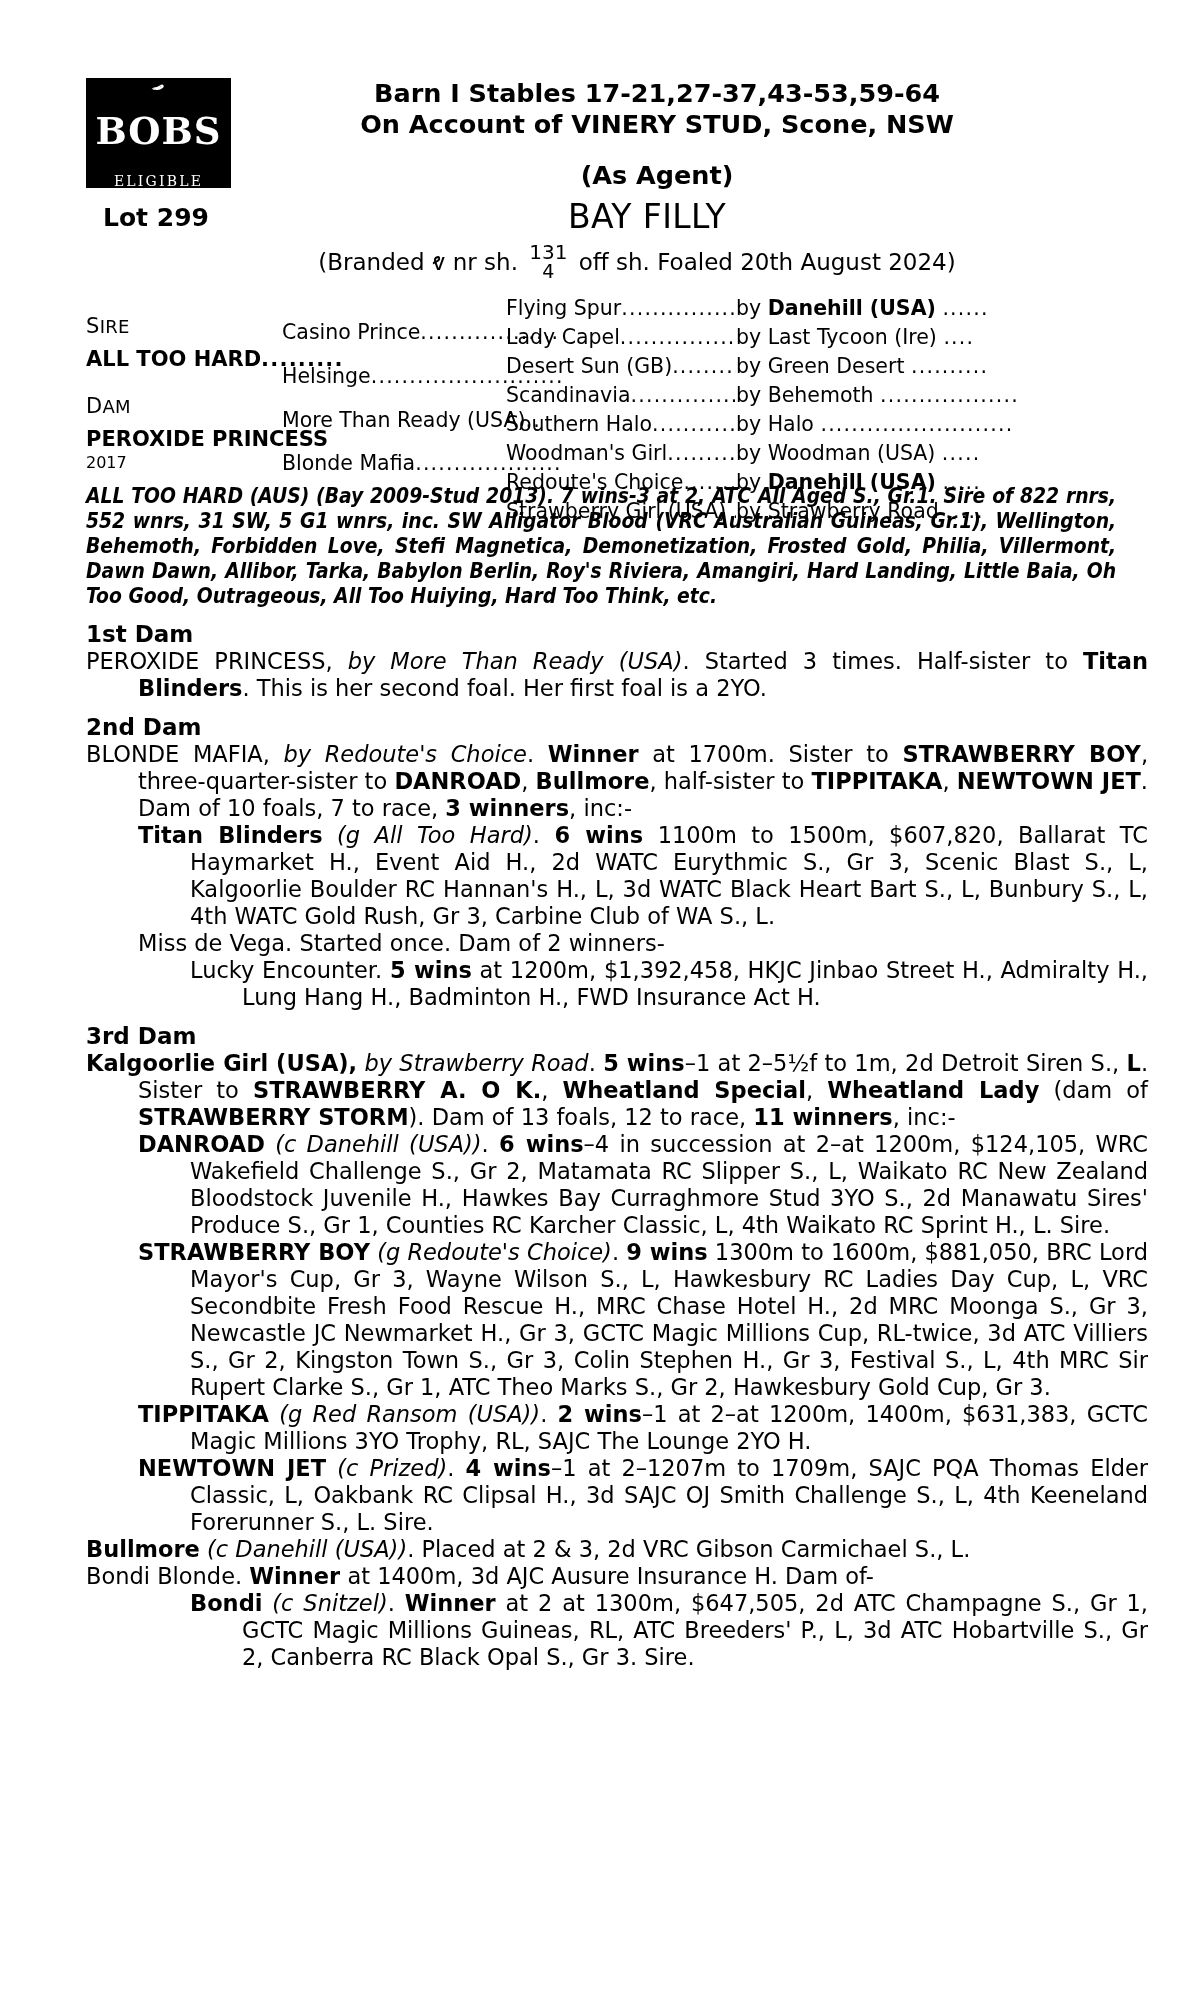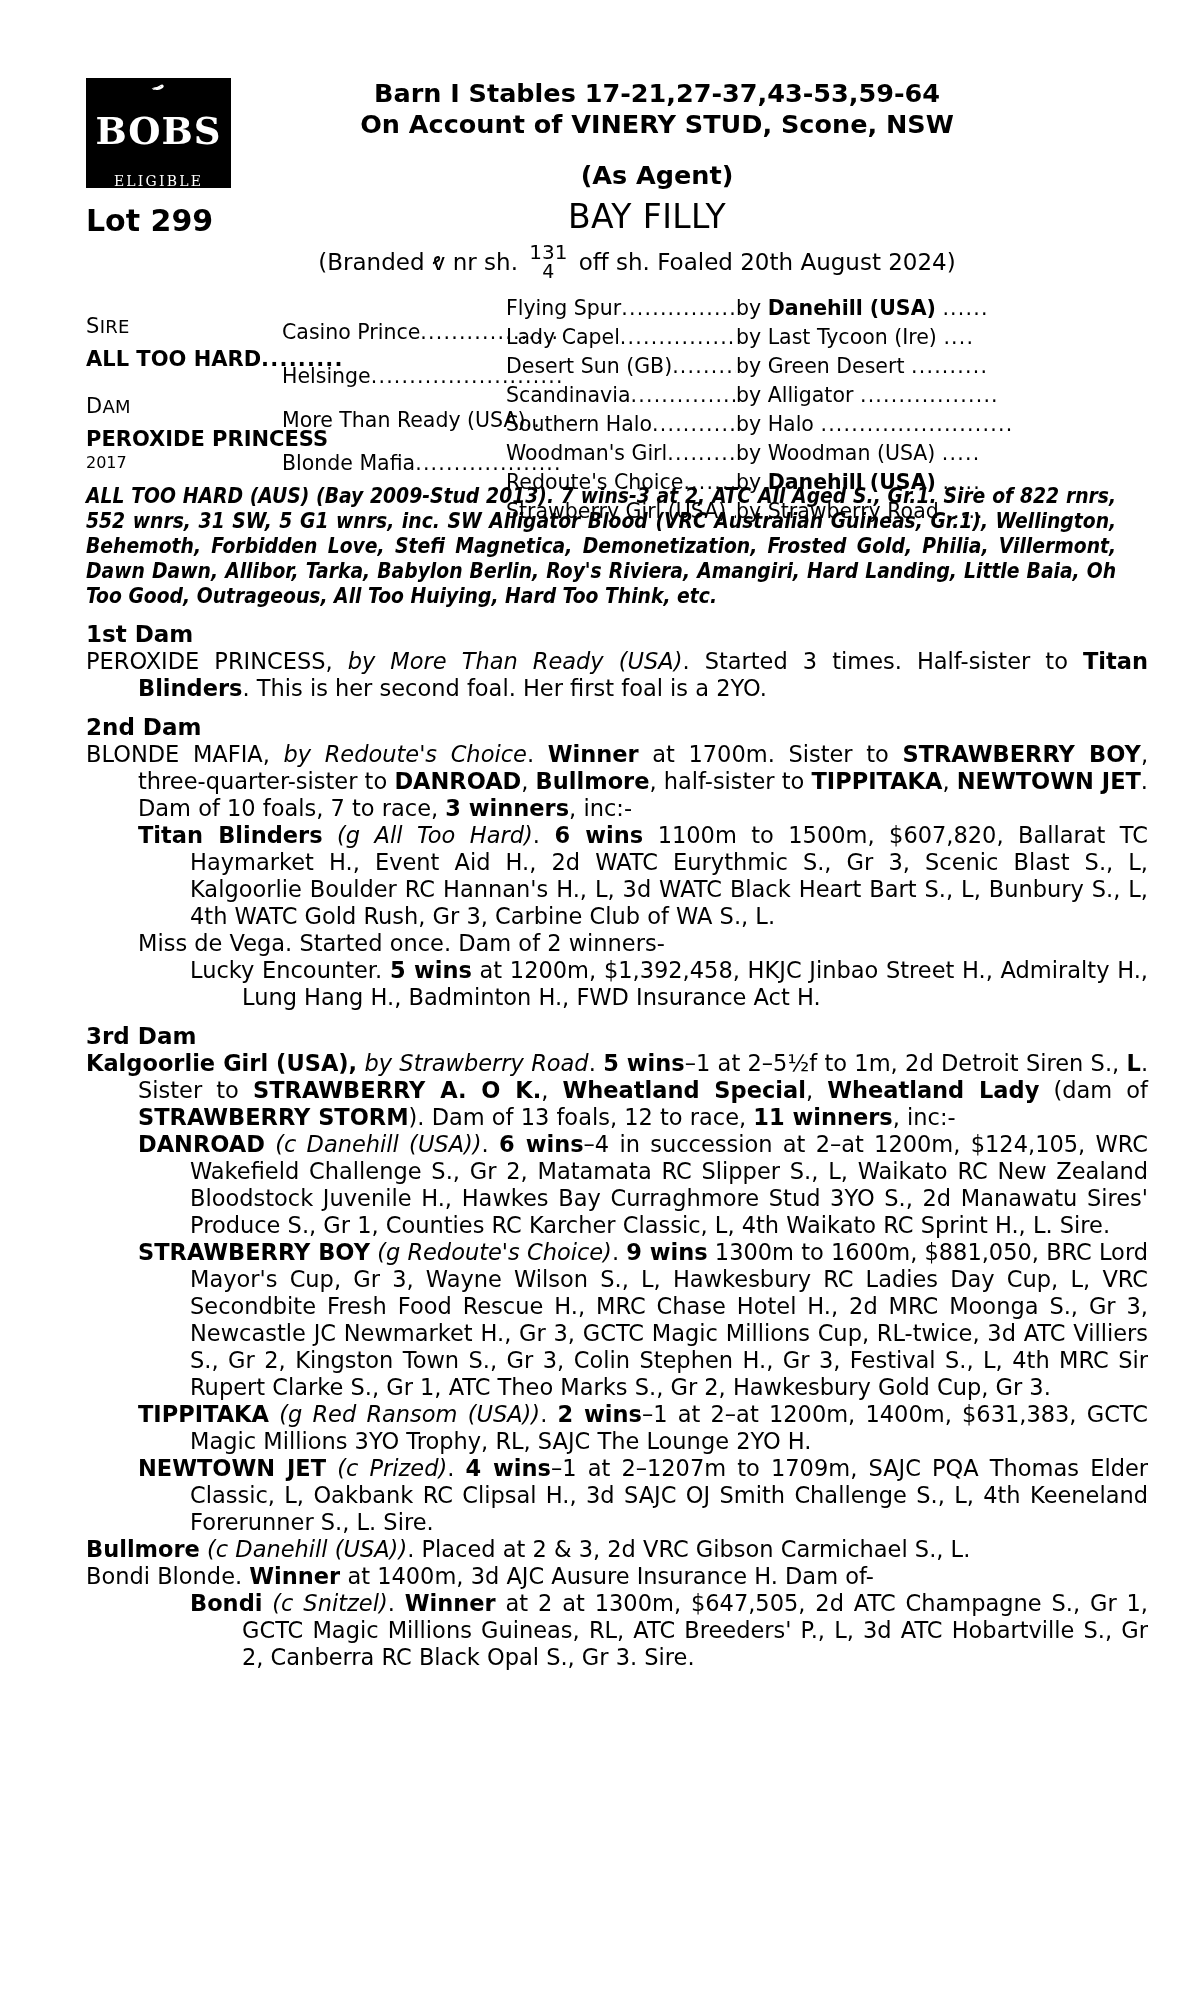--- a/index.html
+++ b/index.html
@@ -91,10 +91,10 @@
   }
   .lot-number {
     position: absolute;
-    left: 0;
+    left: 17px;
     top: 6px;
     font-weight: bold;
-    font-size: 30px;
+    font-size: 25px;
   }
   .colour-sex {
     text-align: center;

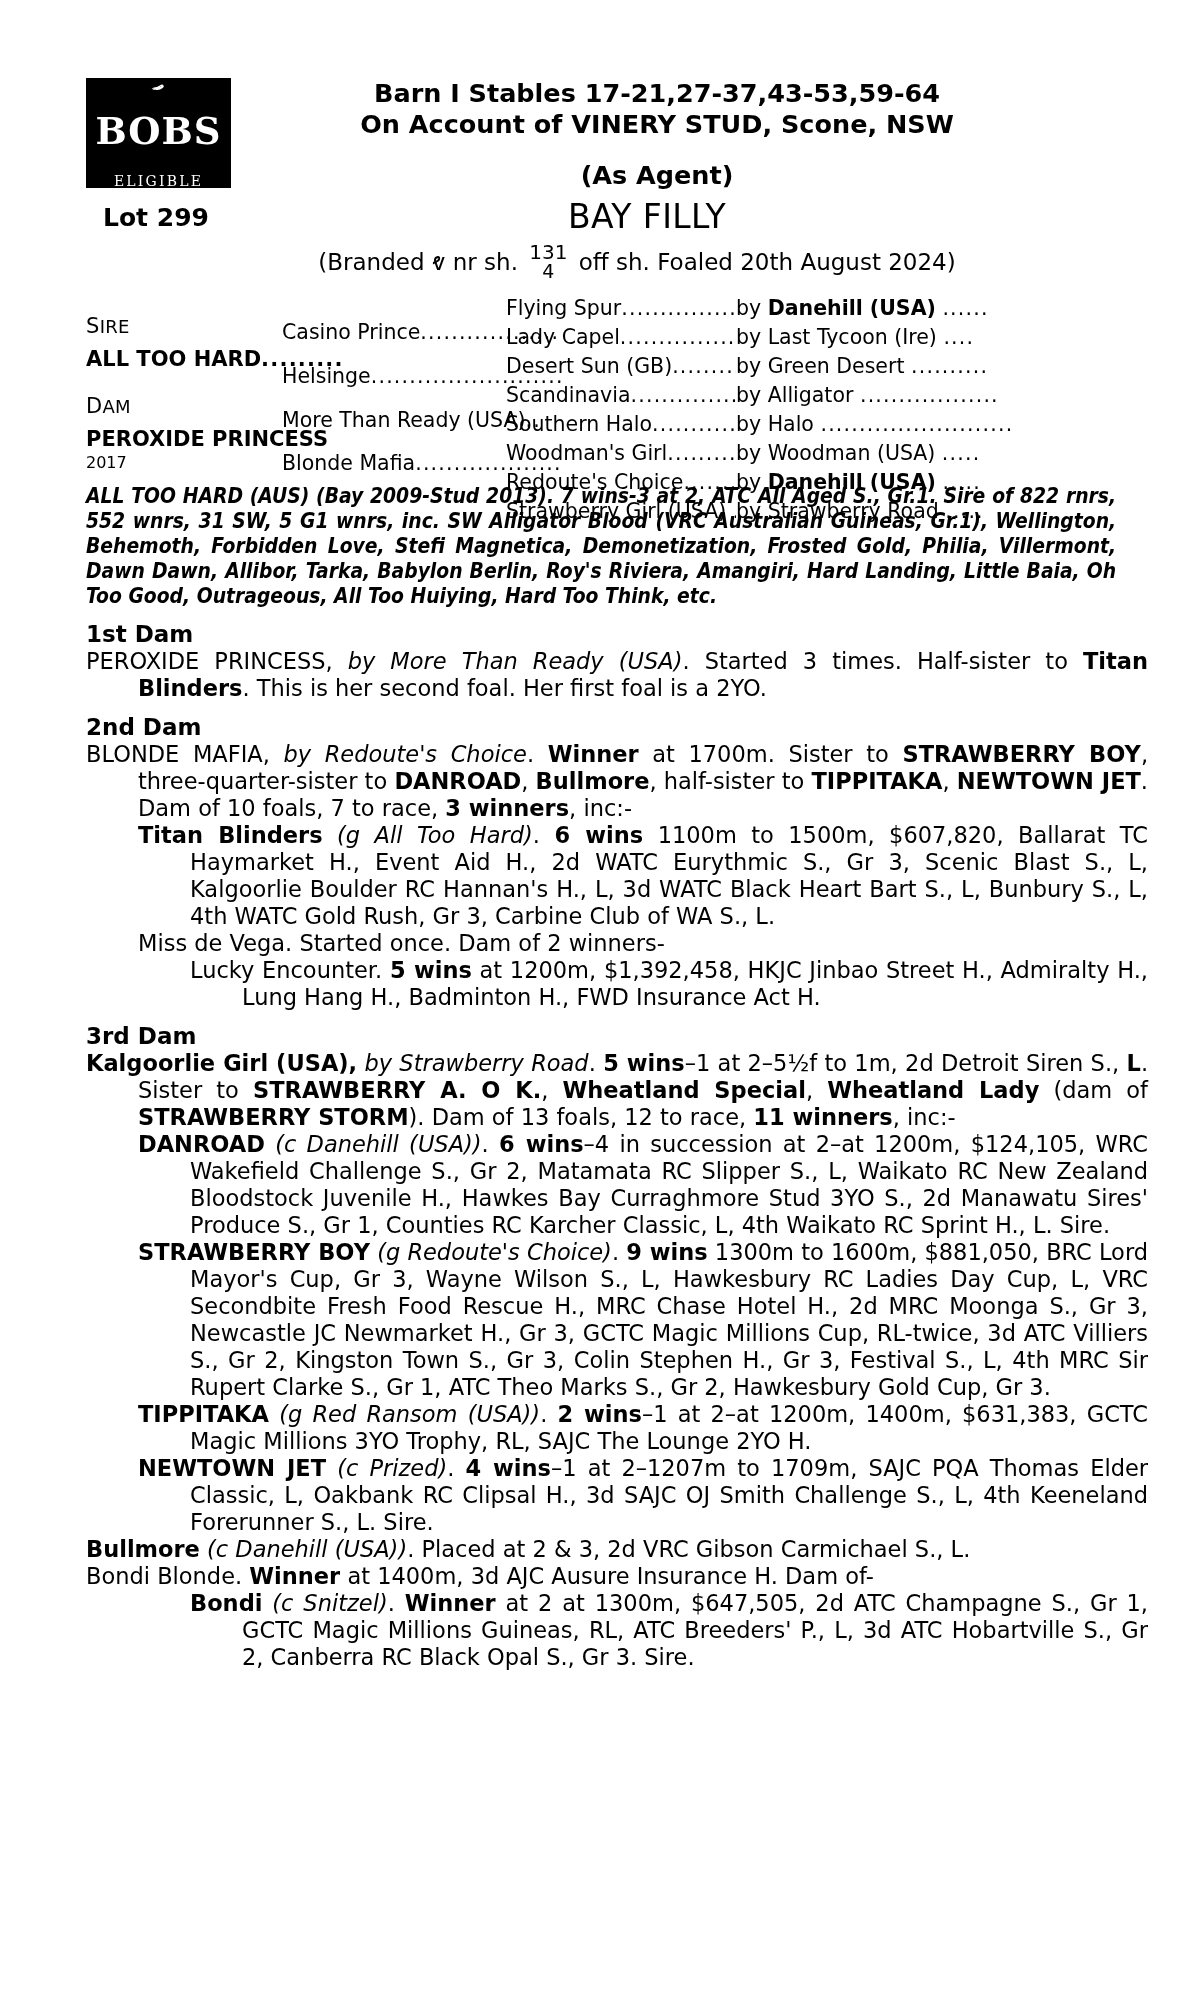--- a/index.html
+++ b/index.html
@@ -310,7 +310,7 @@
       </div>
       <div class="gp-row">
         <span class="gp-dam"><span>Scandinavia</span><span class="dotfill">................</span></span>
-          <span class="gp-sire"><span>by</span> <span>Alligator</span> <span class="dotfill">..................</span></span>
+          <span class="gp-sire"><span>by</span> <span>Behemoth</span> <span class="dotfill">..................</span></span>
       </div>
       <div class="gp-row">
         <span class="gp-dam"><span>Southern Halo</span><span class="dotfill">.............</span></span>

